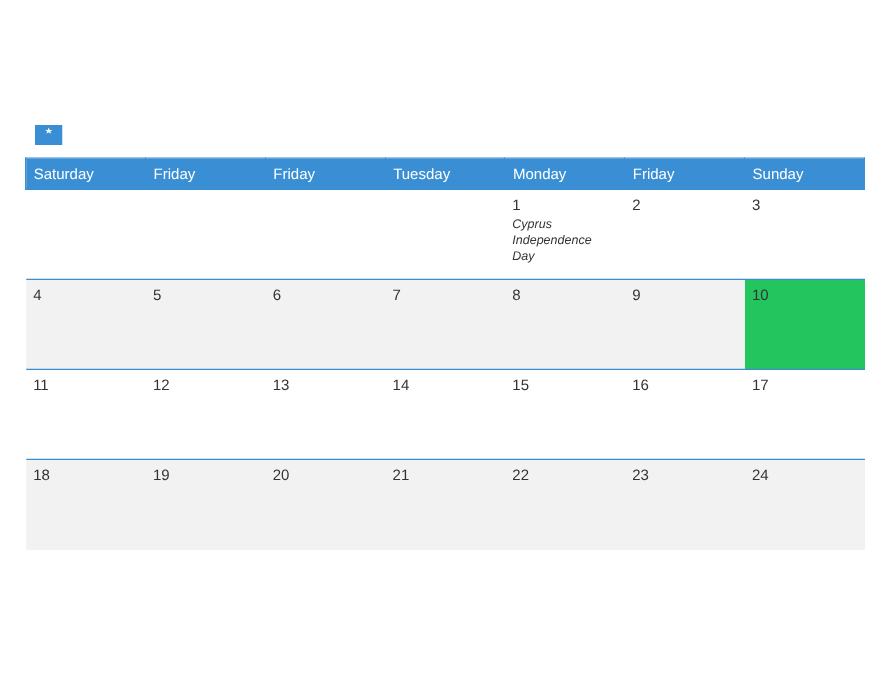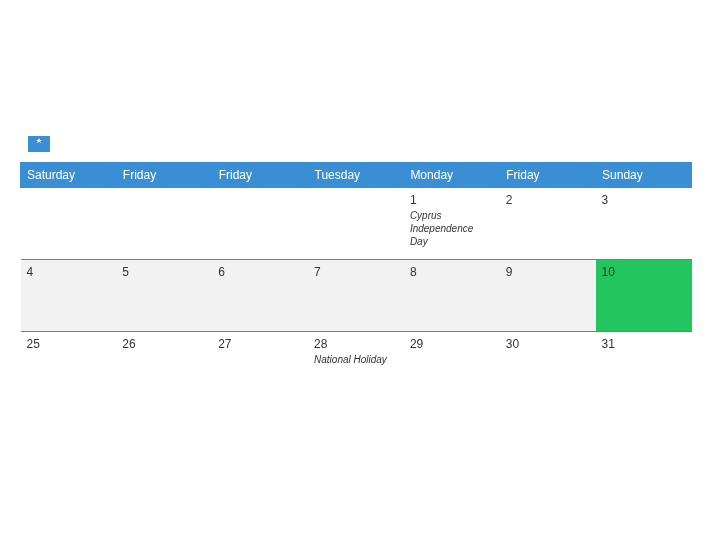--- a/index.html
+++ b/index.html
@@ -172,6 +172,29 @@
         </tr>
         <tr>
           <td>
+            <div class="day-number">11</div>
+          </td>
+          <td>
+            <div class="day-number">12</div>
+          </td>
+          <td>
+            <div class="day-number">13</div>
+          </td>
+          <td>
+            <div class="day-number">14</div>
+          </td>
+          <td>
+            <div class="day-number">15</div>
+          </td>
+          <td>
+            <div class="day-number">16</div>
+          </td>
+          <td>
+            <div class="day-number">17</div>
+          </td>
+        </tr>
+        <tr>
+          <td>
             <div class="day-number">25</div>
           </td>
           <td>

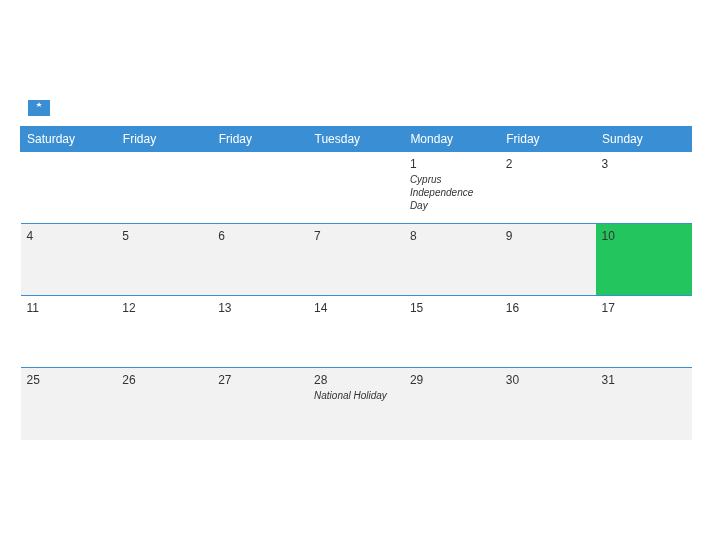--- a/index.html
+++ b/index.html
@@ -194,6 +194,29 @@
           </td>
         </tr>
         <tr>
+          <td style="background: rgb(242, 242, 242);">
+            <div class="day-number">18</div>
+          </td>
+          <td style="background: rgb(242, 242, 242);">
+            <div class="day-number">19</div>
+          </td>
+          <td style="background: rgb(242, 242, 242);">
+            <div class="day-number">20</div>
+          </td>
+          <td style="background: rgb(242, 242, 242);">
+            <div class="day-number">21</div>
+          </td>
+          <td style="background: rgb(242, 242, 242);">
+            <div class="day-number">22</div>
+          </td>
+          <td style="background: rgb(242, 242, 242);">
+            <div class="day-number">23</div>
+          </td>
+          <td style="background: rgb(242, 242, 242);">
+            <div class="day-number">24</div>
+          </td>
+        </tr>
+        <tr>
           <td>
             <div class="day-number">25</div>
           </td>

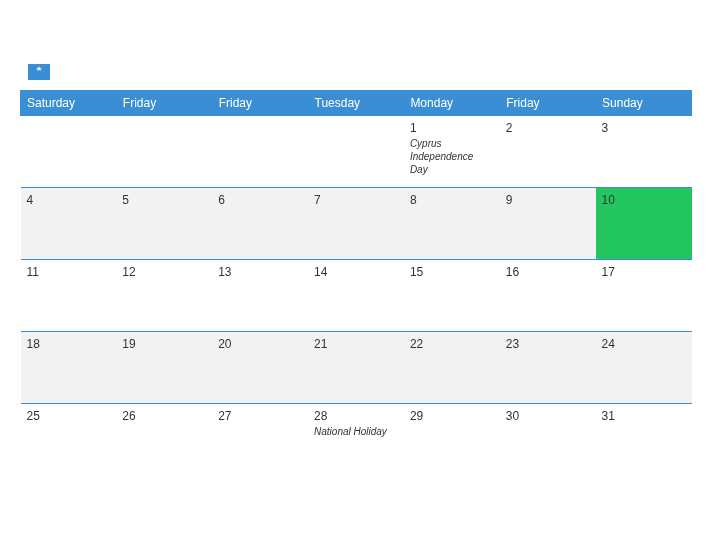--- a/index.html
+++ b/index.html
@@ -216,30 +216,6 @@
             <div class="day-number">24</div>
           </td>
         </tr>
-        <tr>
-          <td>
-            <div class="day-number">25</div>
-          </td>
-          <td>
-            <div class="day-number">26</div>
-          </td>
-          <td>
-            <div class="day-number">27</div>
-          </td>
-          <td>
-            <div class="day-number">28</div>
-            <div class="holiday-name">National Holiday</div>
-          </td>
-          <td>
-            <div class="day-number">29</div>
-          </td>
-          <td>
-            <div class="day-number">30</div>
-          </td>
-          <td>
-            <div class="day-number">31</div>
-          </td>
-        </tr>
       </tbody>
   </table>
 </div>

